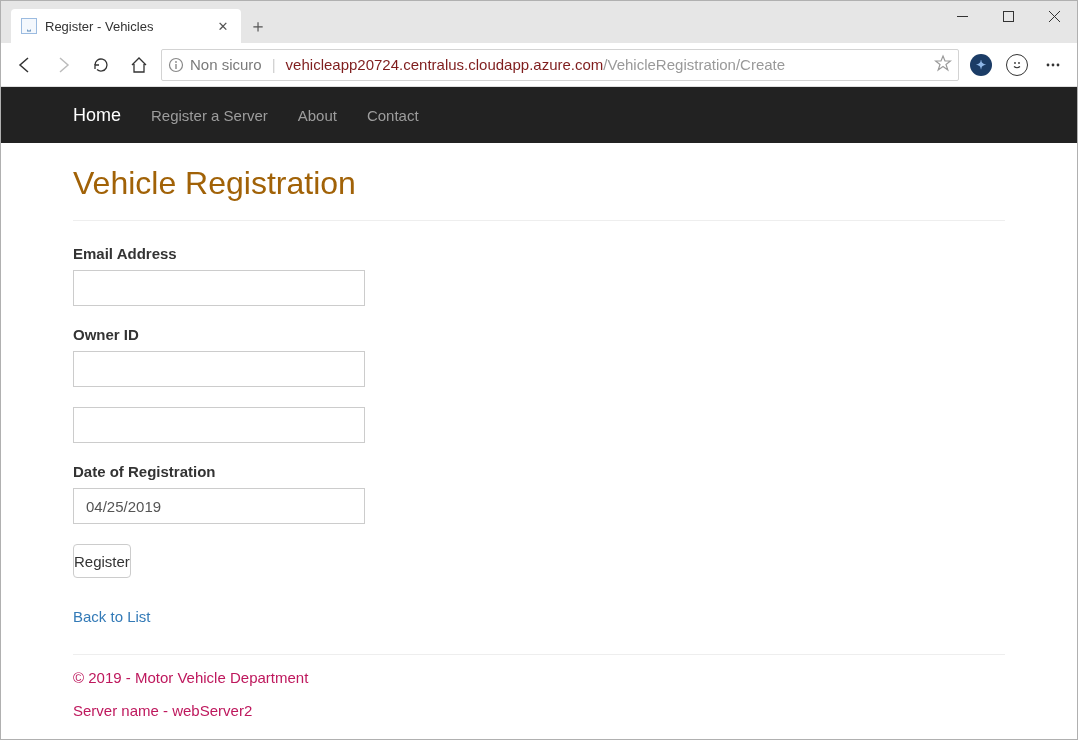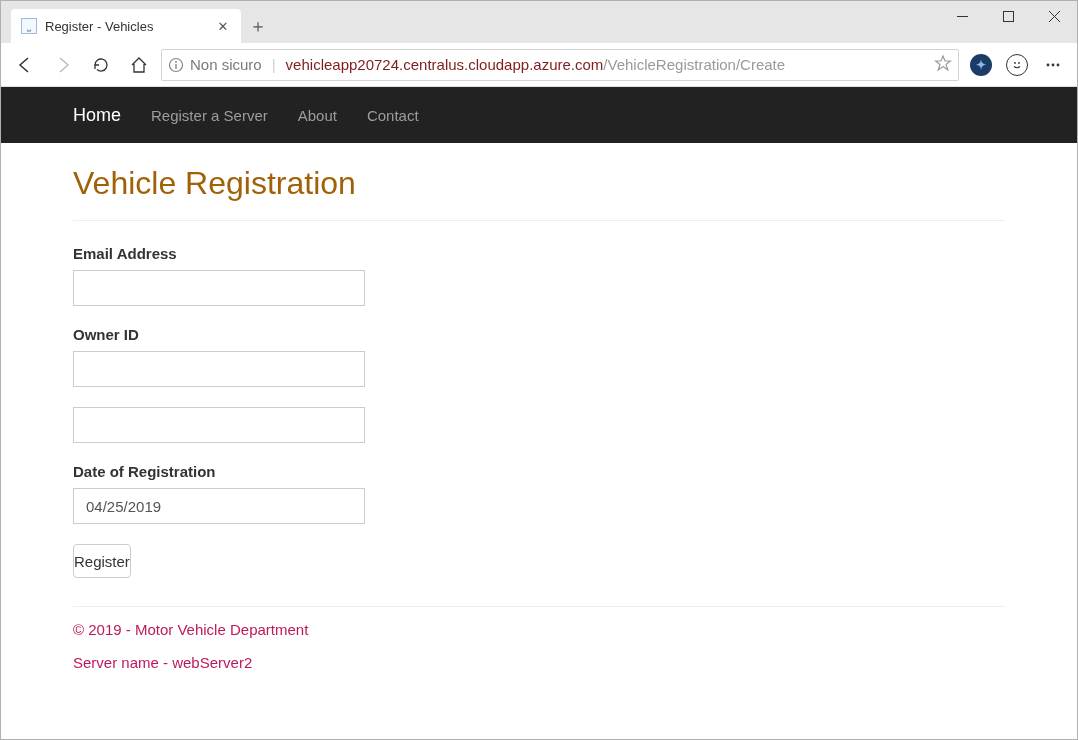--- a/index.html
+++ b/index.html
@@ -209,6 +209,9 @@
 
   <button class="btn">Register</button>
 
+  <div>
+    <a class="link">Back to List</a>
+  </div>
 
   <div class="footer">
     <hr>

